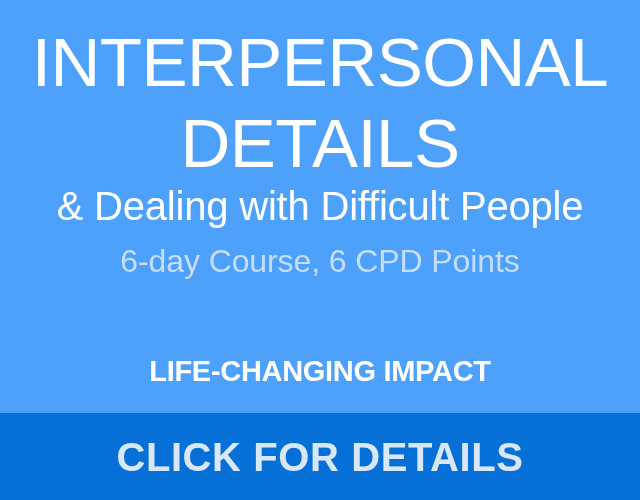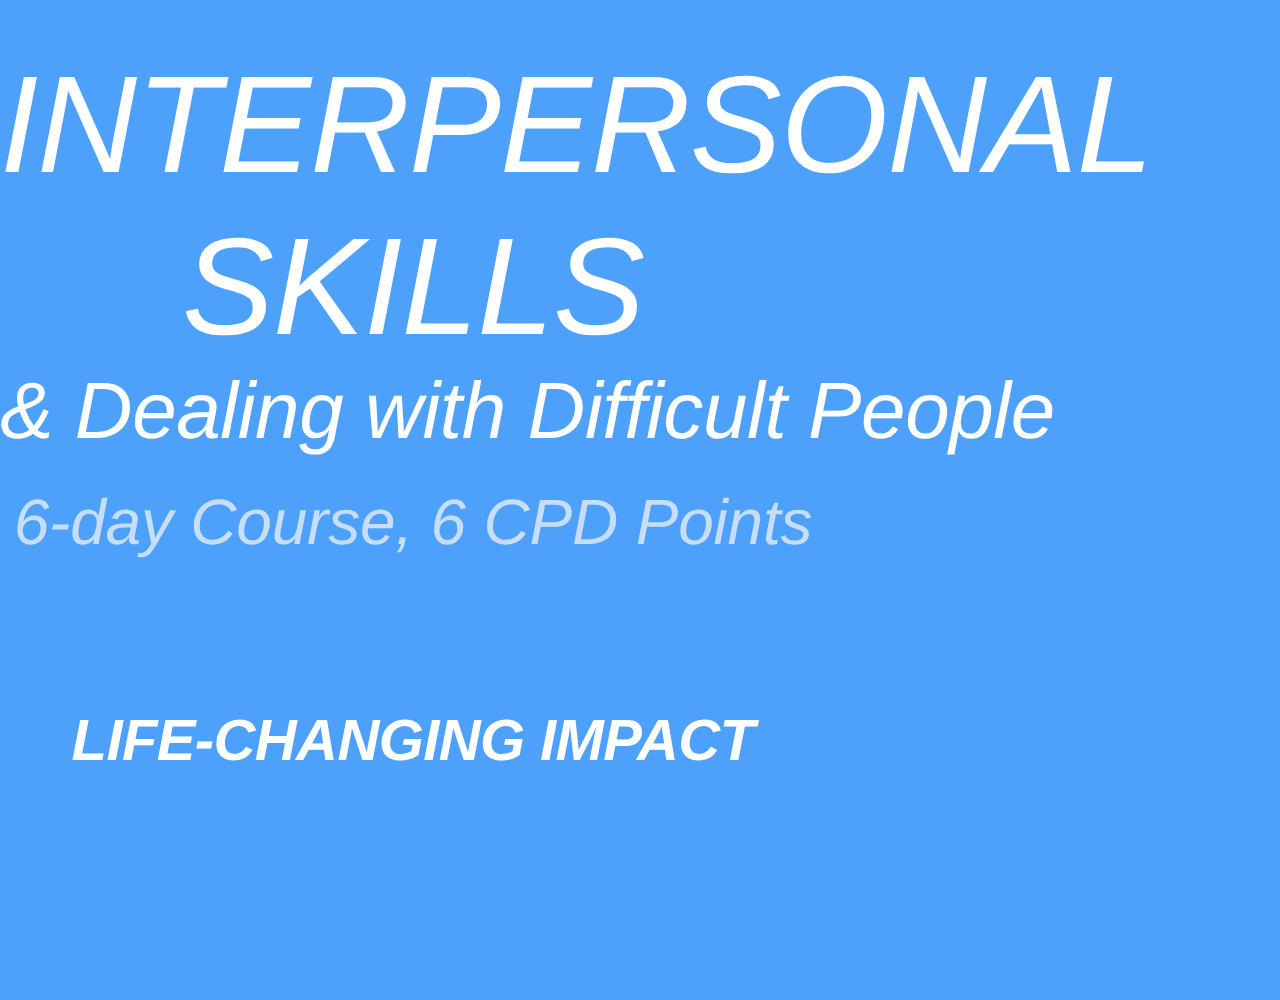--- a/index.html
+++ b/index.html
@@ -20,11 +20,10 @@
     height: 500px;
     background: #4da1fb;
     display: flex;
-    flex-direction: row;
+    flex-direction: column;
     align-items: stretch;
     cursor: pointer;
     user-select: none;
-    font-style: italic;
   }
 
   .ad-body {

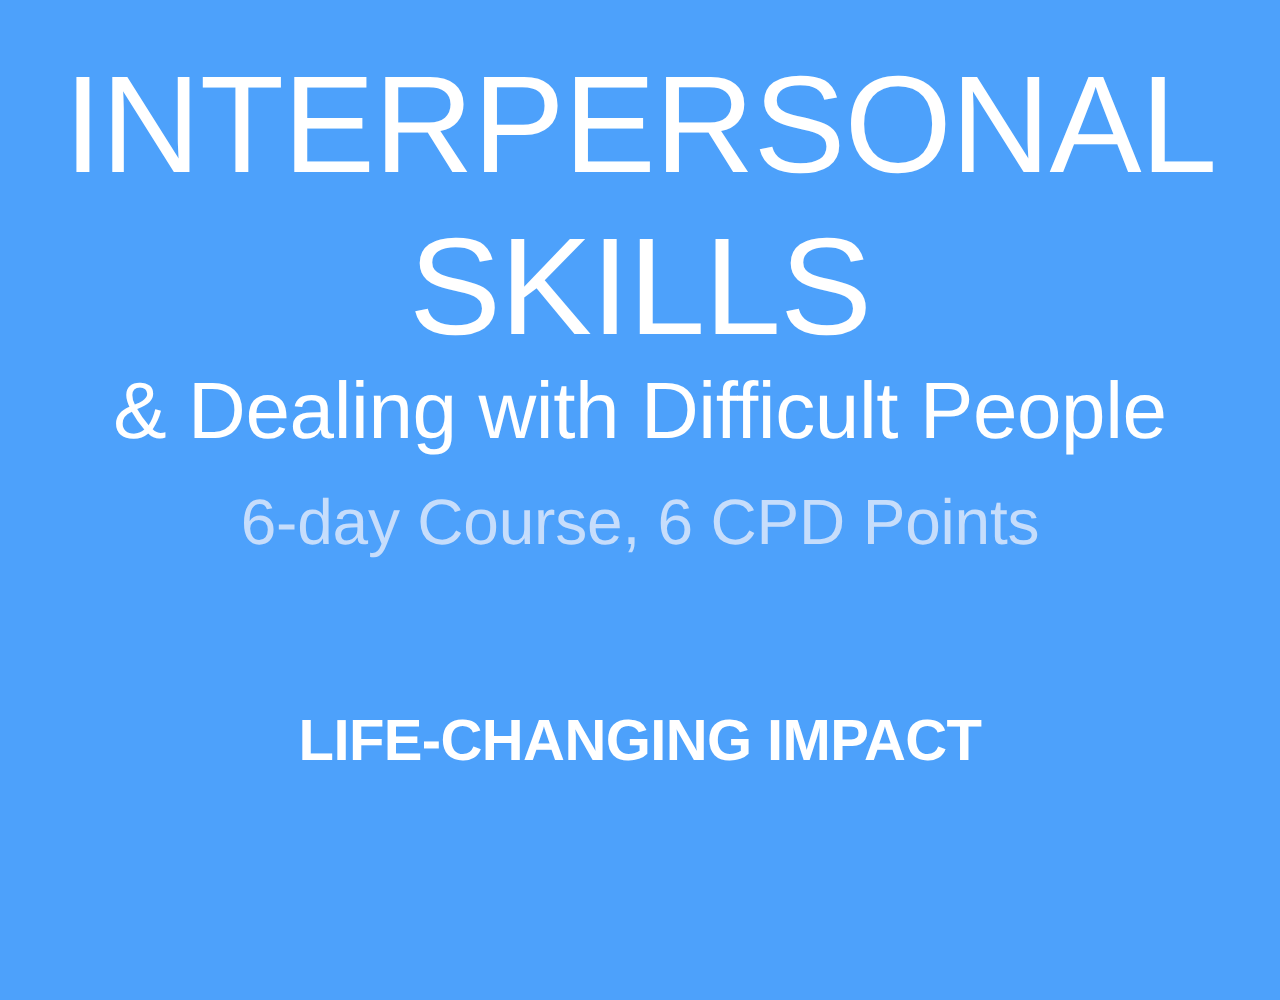--- a/index.html
+++ b/index.html
@@ -128,7 +128,7 @@
 
     <div class="headline headline-1">INTERPERSONAL</div>
 
-    <div class="headline headline-2">SKILLS</div>
+    <div class="headline headline-2">DETAILS</div>
 
     <div class="subhead">&amp; Dealing with Difficult People</div>
 

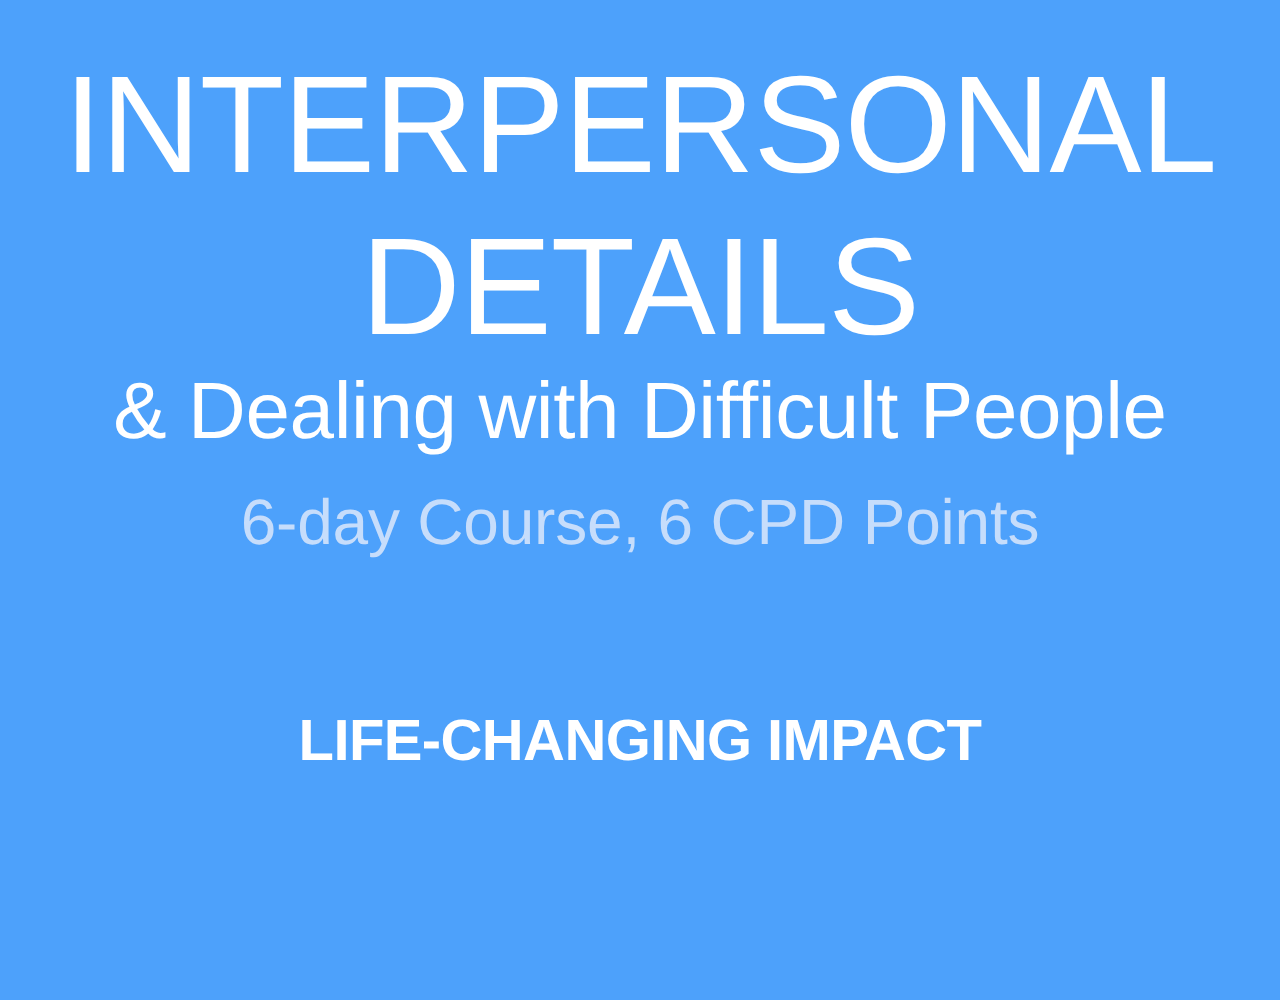--- a/index.html
+++ b/index.html
@@ -139,6 +139,9 @@
 
   </div>
 
+  <div class="cta-bar">
+    <span class="cta-label">CLICK FOR DETAILS</span>
+  </div>
 
 </div>
 

